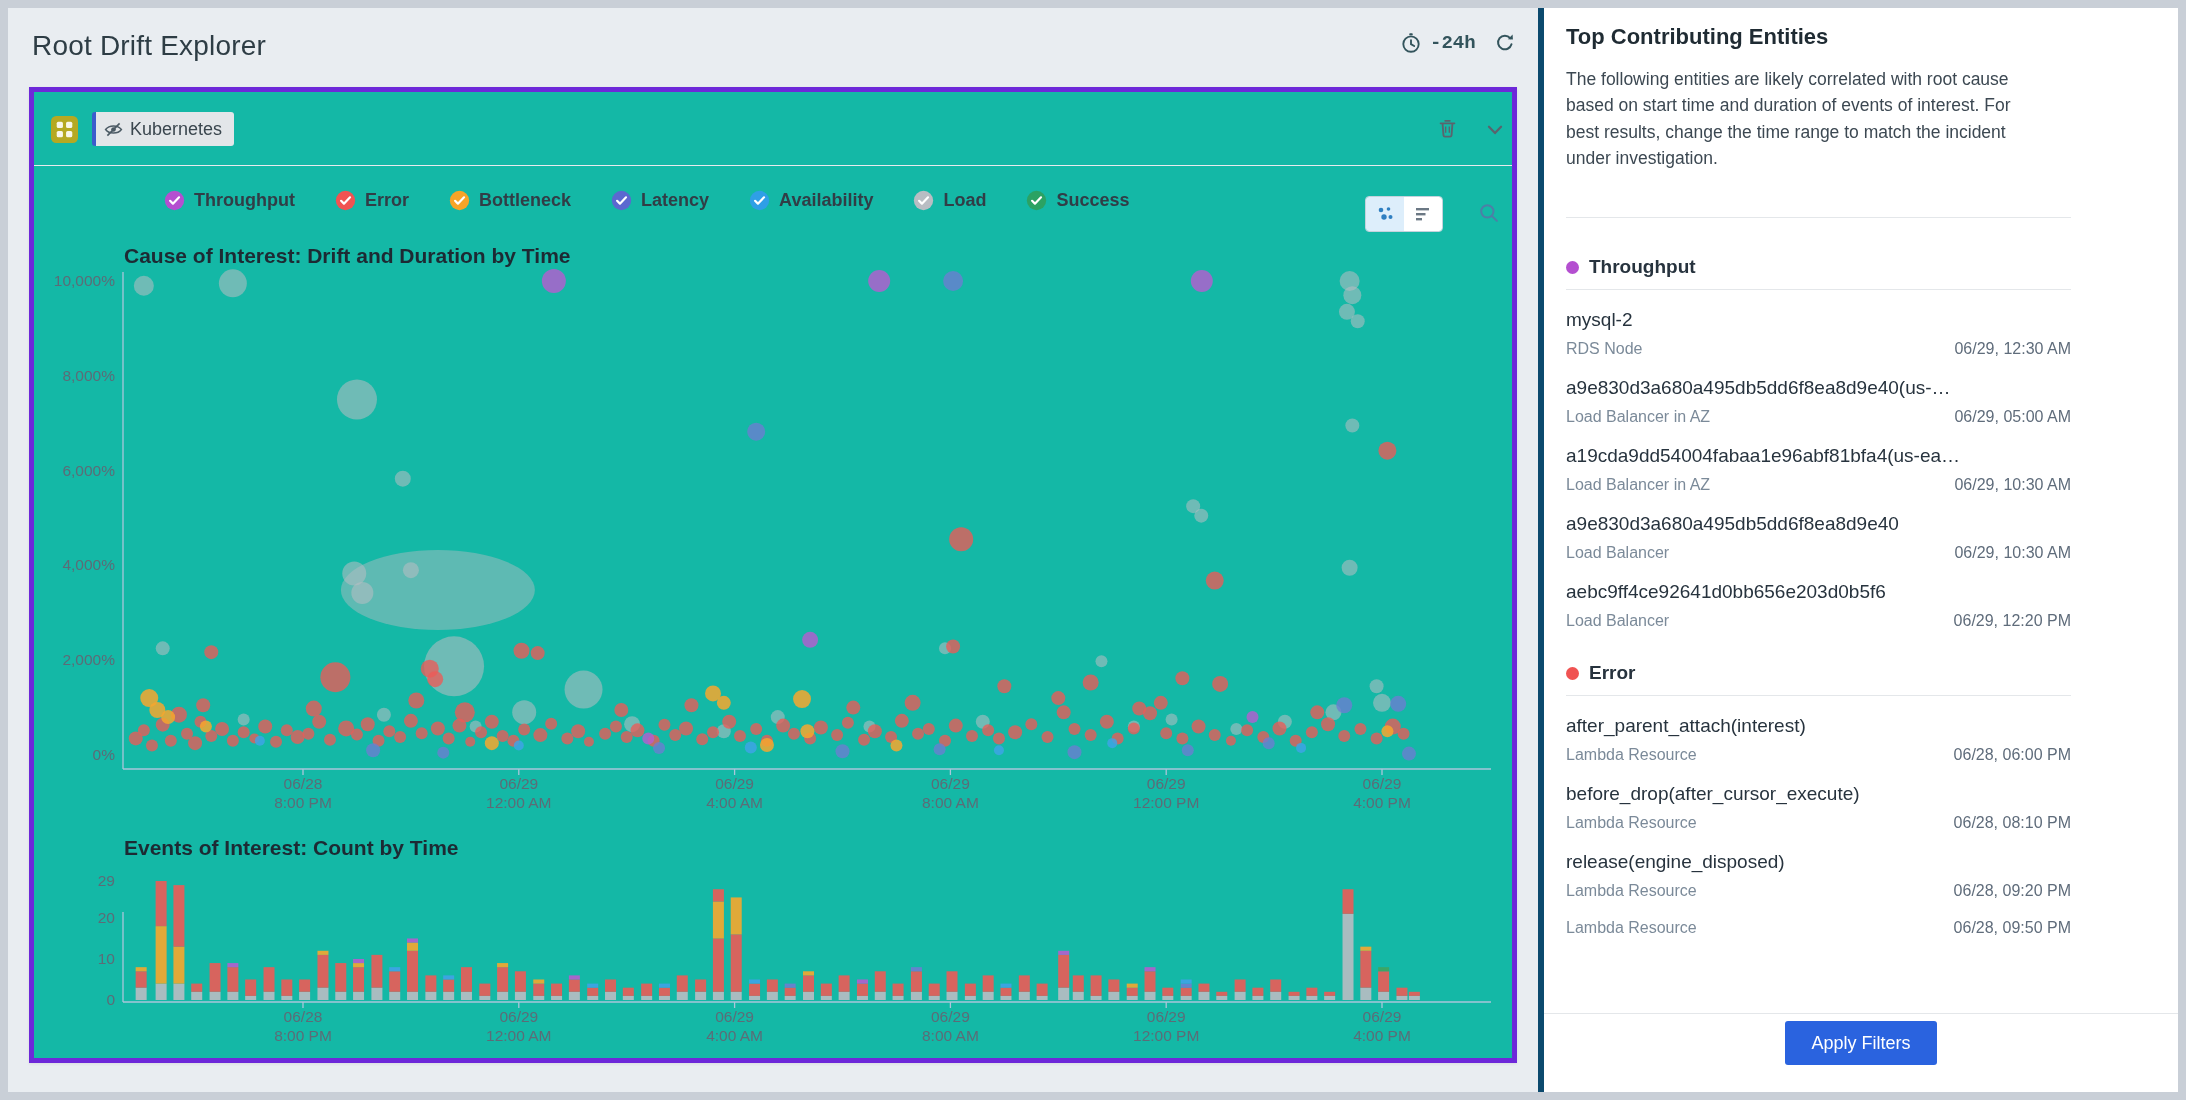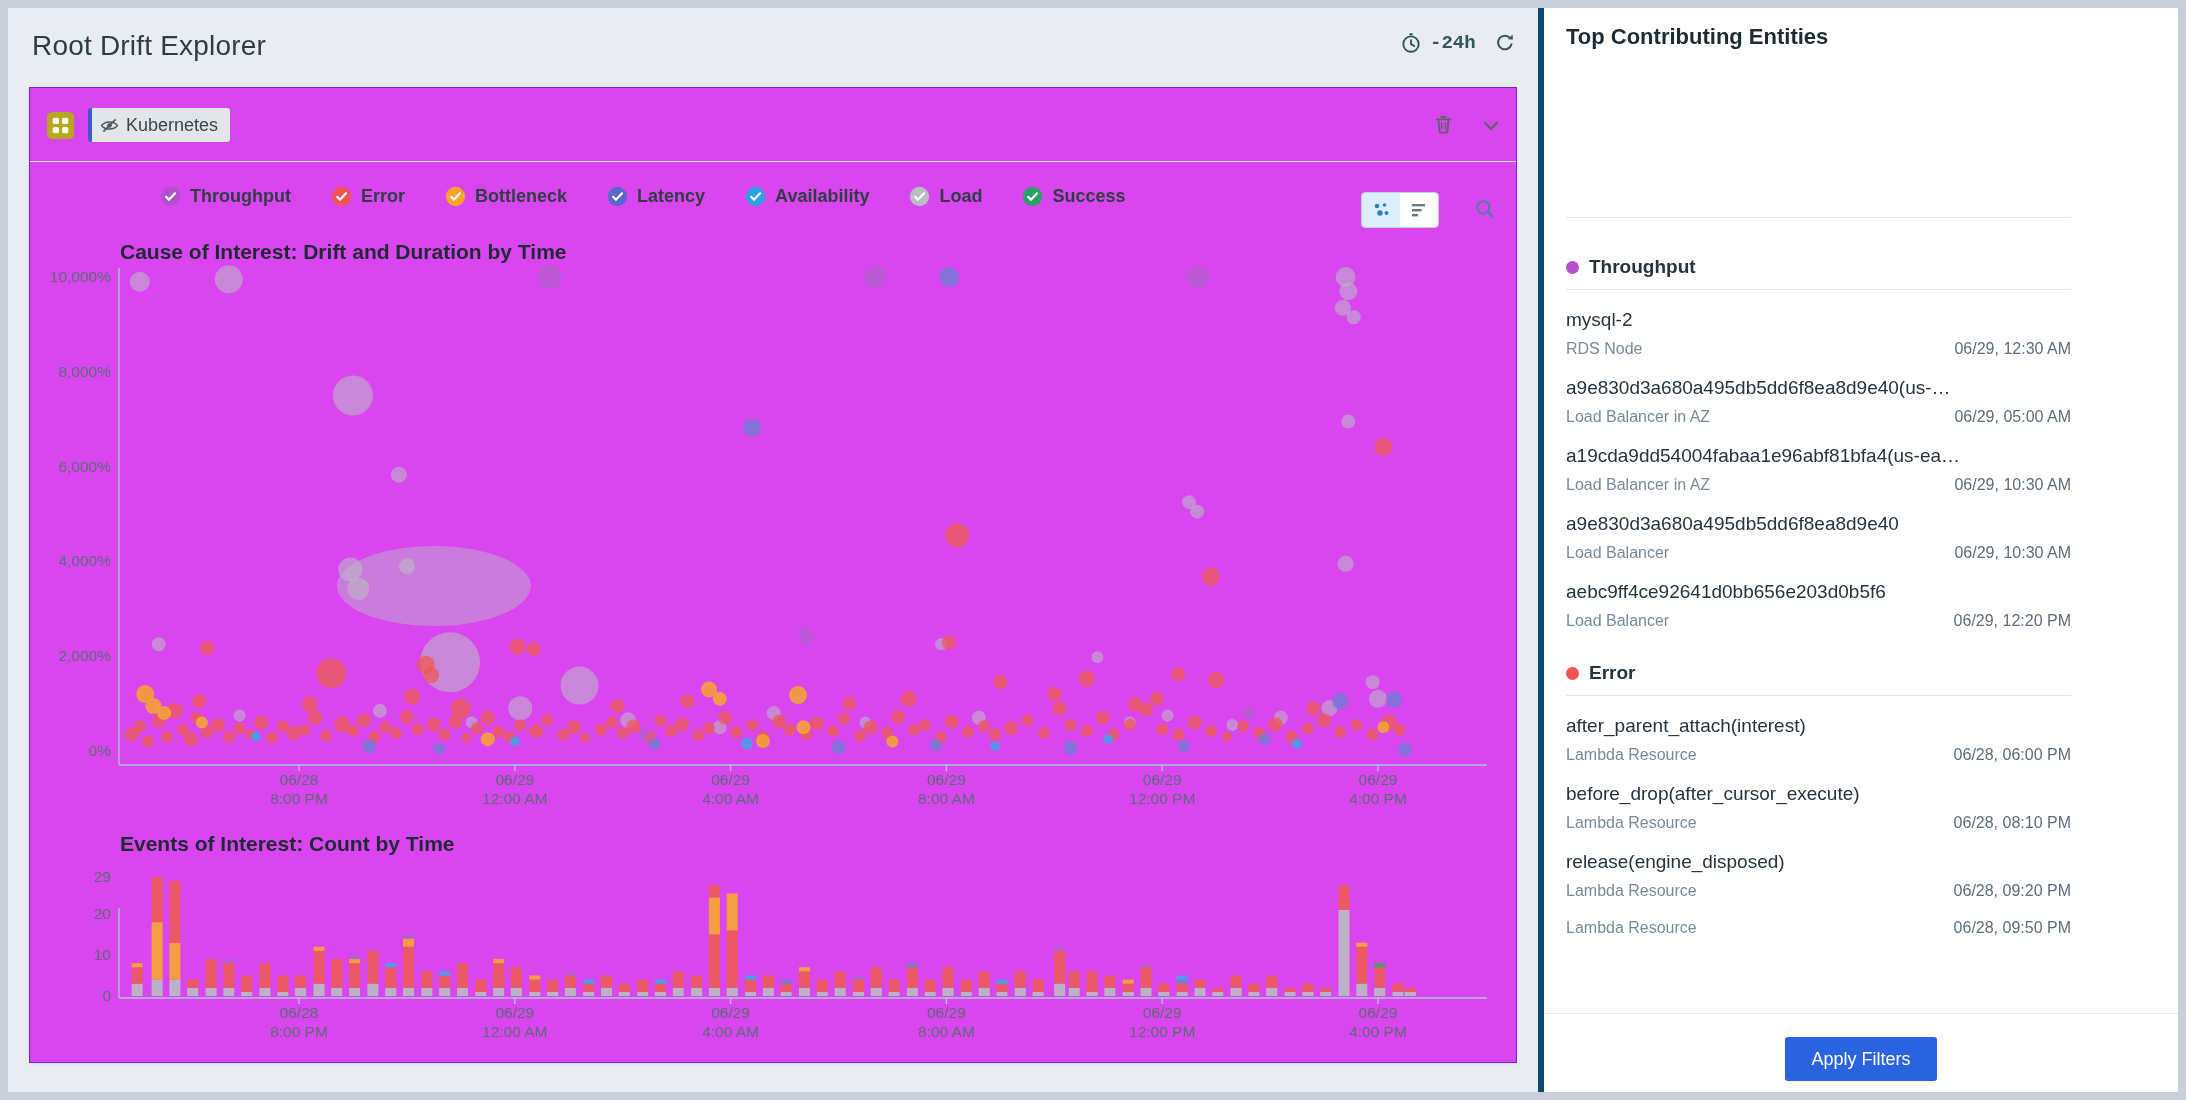--- a/index.html
+++ b/index.html
@@ -615,6 +615,7 @@
 
   <div class="panel">
     <div class="tce-title">Top Contributing Entities</div>
+    <div class="tce-desc">The following entities are likely correlated with root cause based on start time and duration of events of interest. For best results, change the time range to match the incident under investigation.</div>
     <div class="tce-div1"></div>
     <div class="tce-scroll" id="tce-scroll">
         <div class="tce-sec">

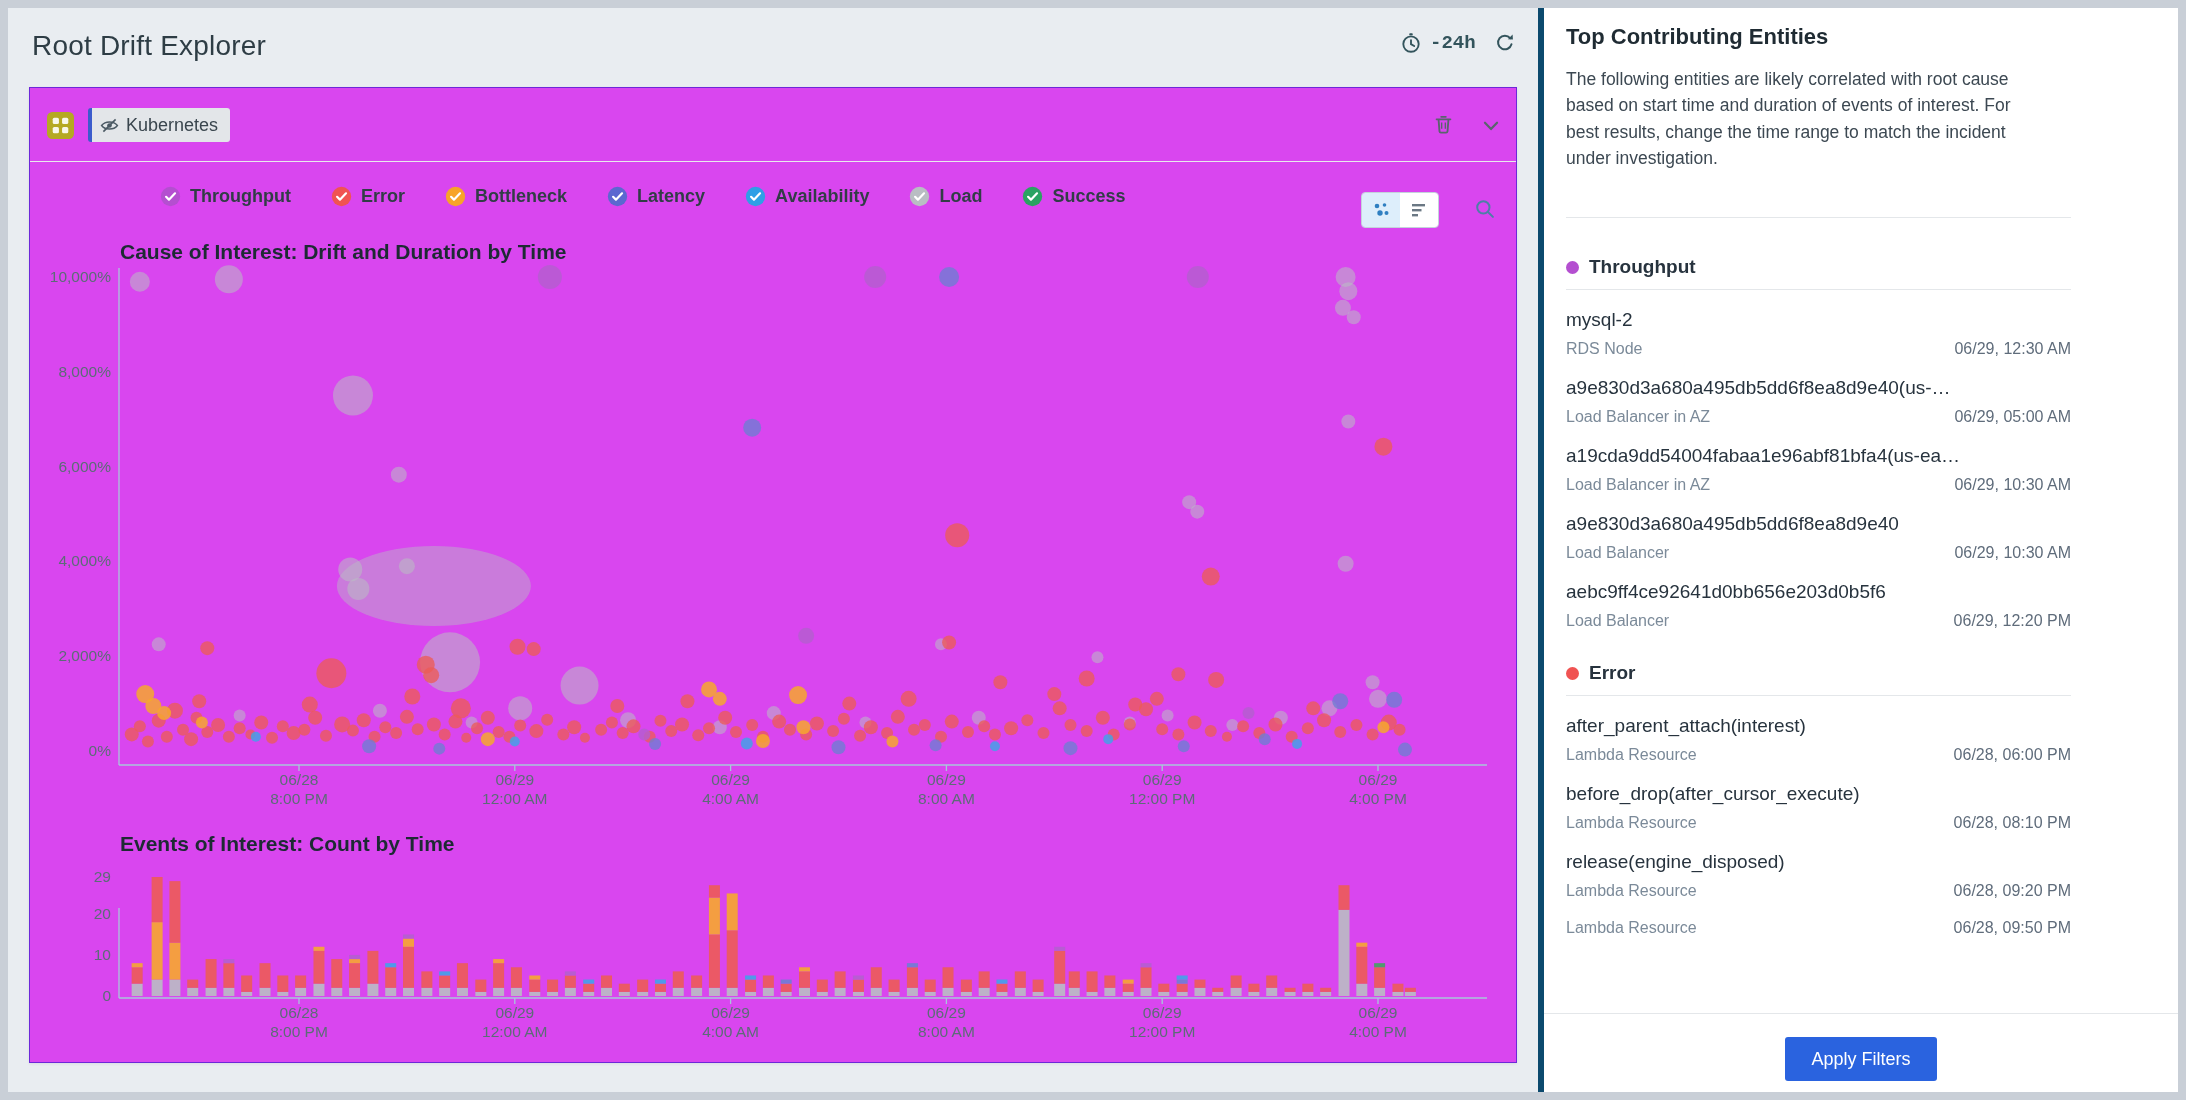--- a/index.html
+++ b/index.html
@@ -10,8 +10,8 @@
   .time-widget{position:absolute;left:1392px;top:24px;display:flex;align-items:center;gap:8px;cursor:pointer;font-family:Liberation Mono, monospace;}
   .time-label{font-size:19px;font-weight:bold;color:#33545c;}
   
-  .card{position:absolute;left:21px;top:79px;width:1488px;height:976px;background:#d946ef;
-        border:1px solid #6d28d9;box-shadow:0 1px 3px rgba(0,0,0,.07);box-sizing:border-box;text-align:center;}
+  .card{position:absolute;left:21px;top:79px;width:1488px;height:976px;background:#14b8a6;
+        border:5px solid #6d28d9;box-shadow:0 1px 3px rgba(0,0,0,.07);box-sizing:border-box;text-align:center;}
   .filter-bar{position:absolute;left:0;top:0;width:100%;height:74px;border-bottom:1px solid #e8eaed;box-sizing:border-box;}
   .grid-ic{position:absolute;left:17px;top:24px;}
   .chip{position:absolute;left:58px;top:20px;height:34px;background:#e3e6e9;border-left:4px solid #3b5ccc;

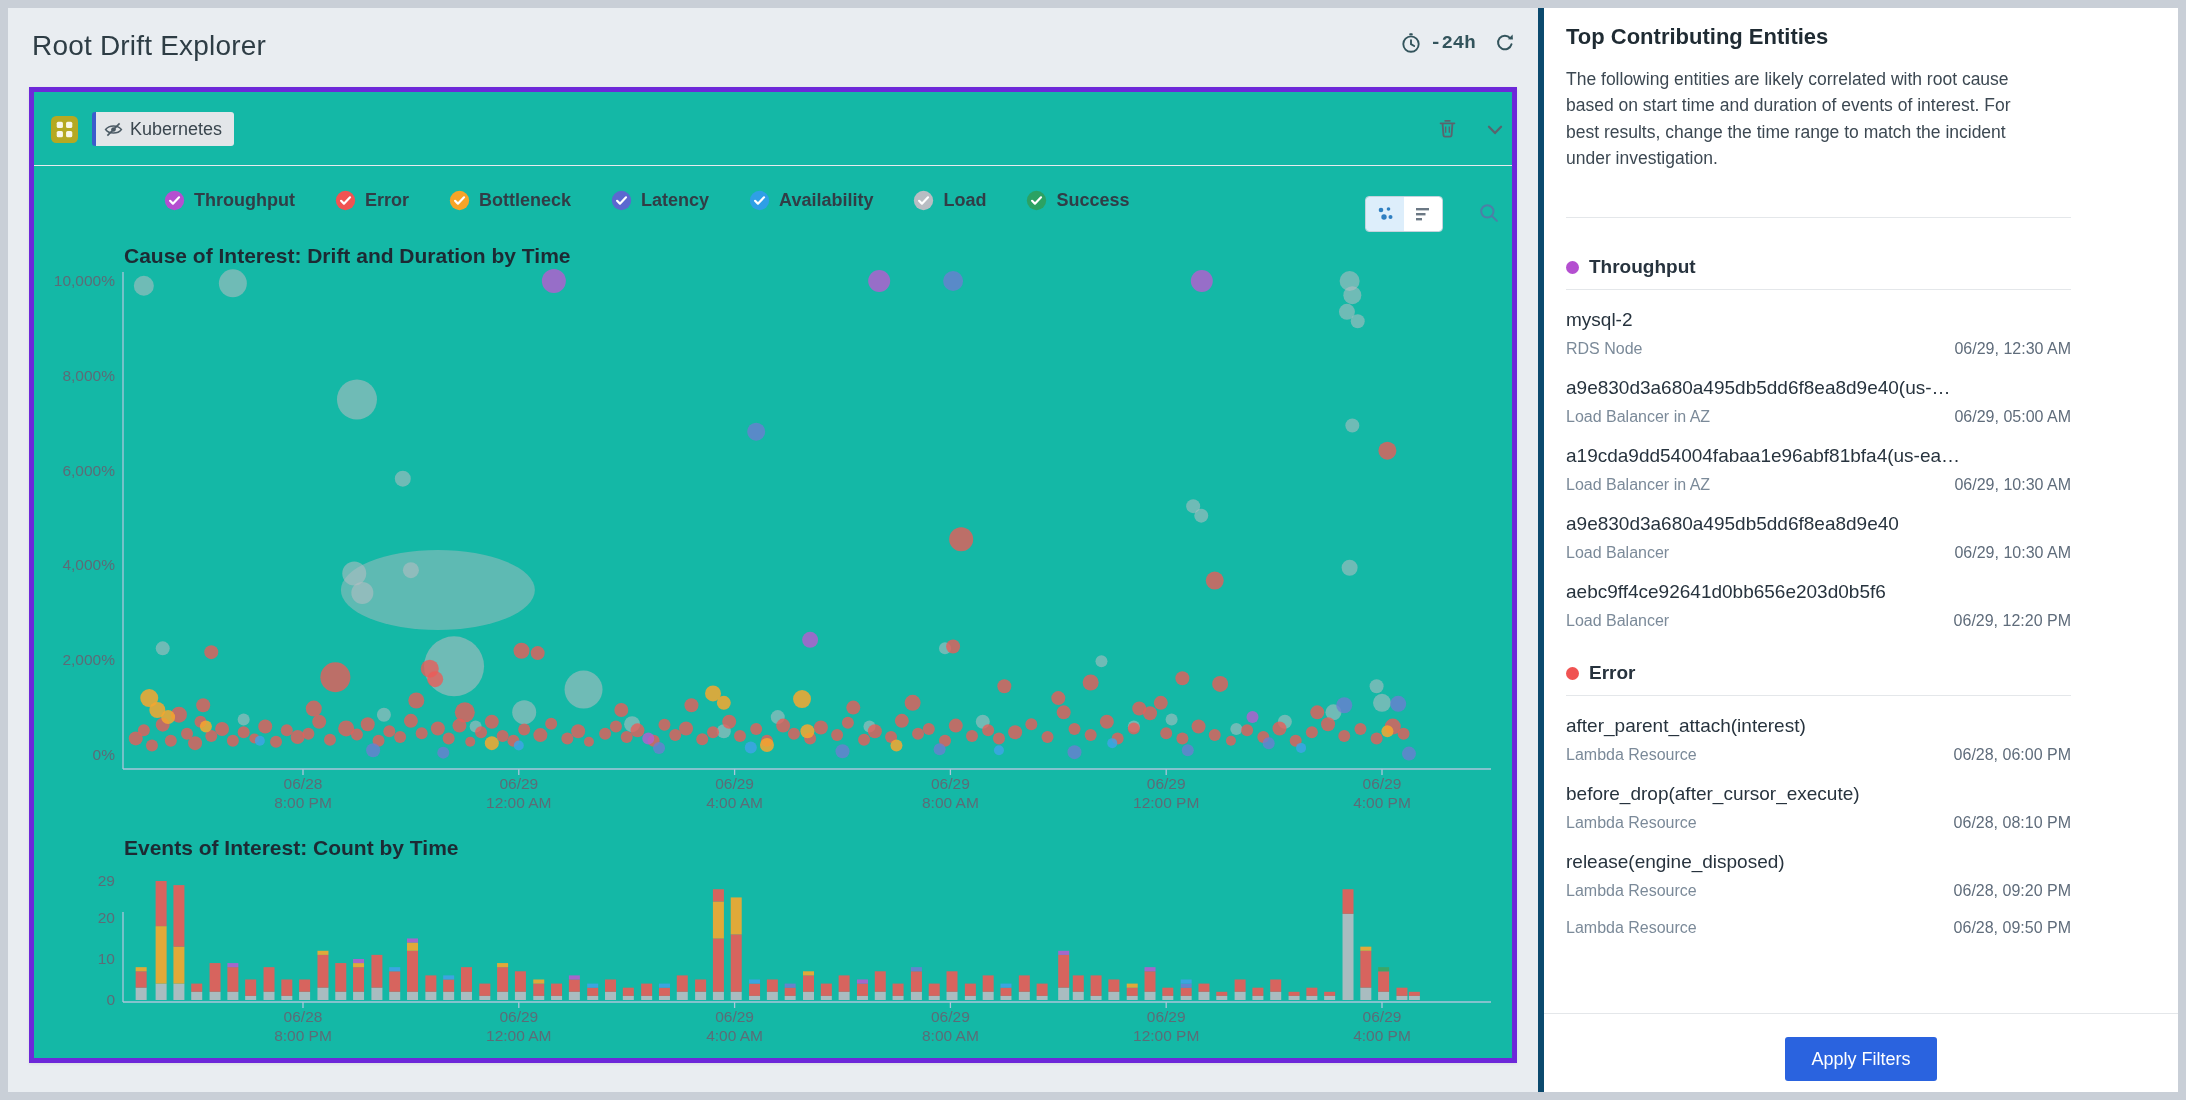--- a/index.html
+++ b/index.html
@@ -53,7 +53,7 @@
   .entry-time{font-size:16px;color:#5f6c7b;}
   .btn-bar{position:absolute;left:0;right:0;bottom:0;height:78px;background:#fff;border-top:1px solid #e4e7ea;
            display:flex;justify-content:center;}
-  .apply-btn{margin-top:23px;height:44px;padding:0 26px;background:#2a63df;color:#fff;font-size:18px;
+  .apply-btn{margin-top:7px;height:44px;padding:0 26px;background:#2a63df;color:#fff;font-size:18px;
              font-family:"Liberation Sans",sans-serif;border:none;border-radius:3px;cursor:pointer;}
 </style>
 </head>

